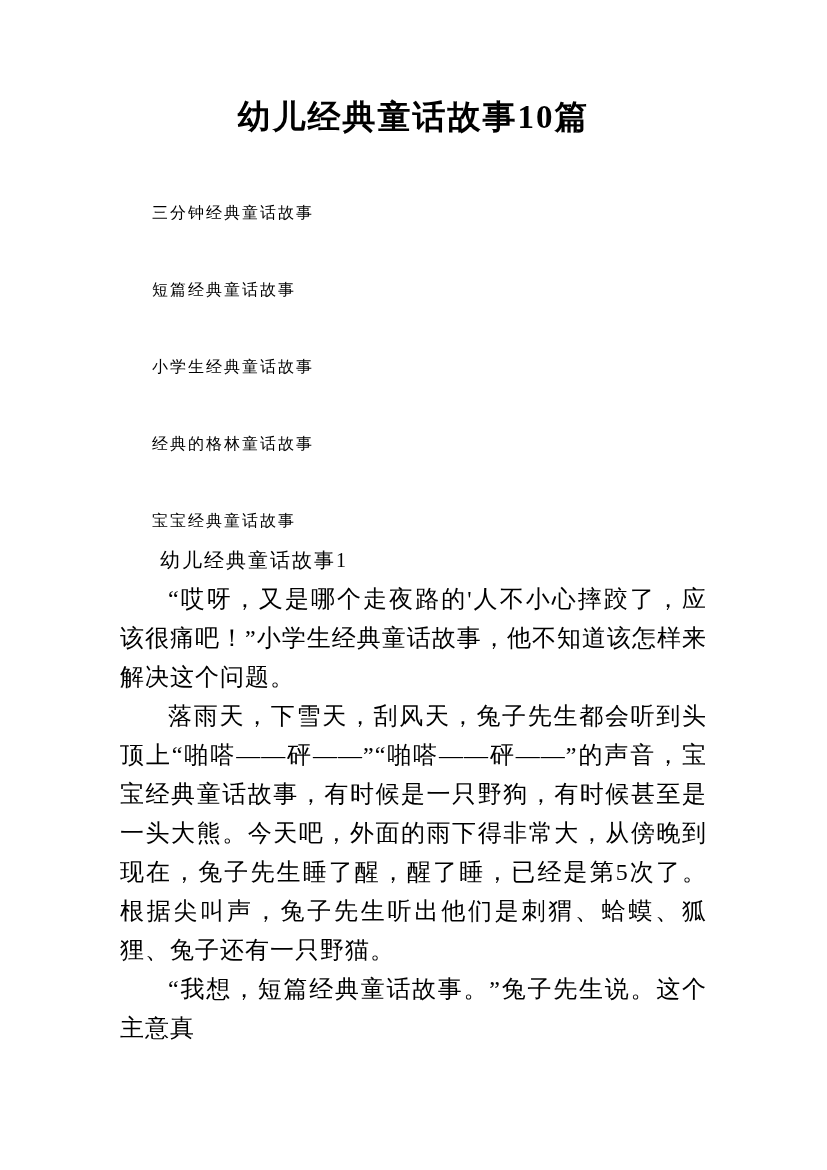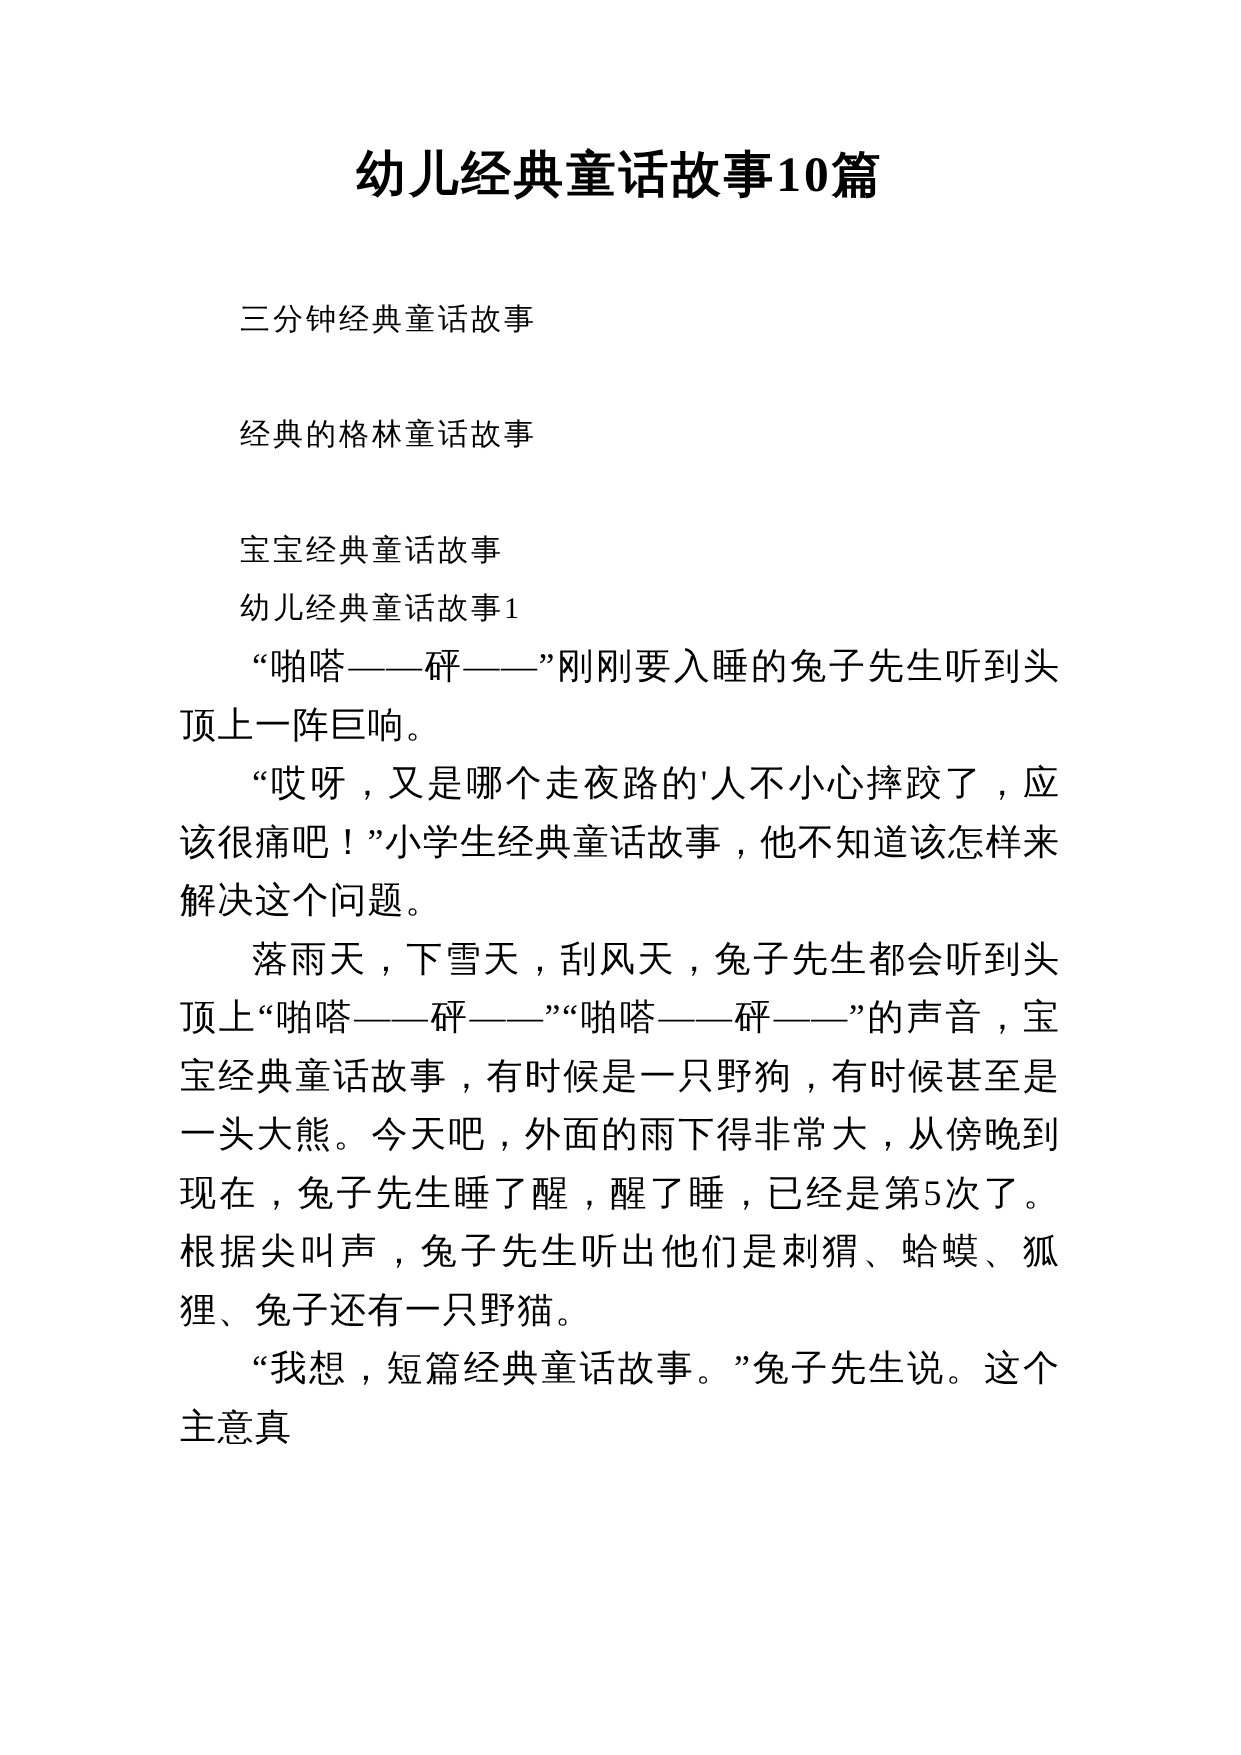--- a/index.html
+++ b/index.html
@@ -31,7 +31,7 @@
     margin-top: 55px;
   }
   .toc-item {
-    font-size: 20px;
+    font-size: 16px;
     line-height: 40px;
     text-indent: 2em;
     letter-spacing: 2px;

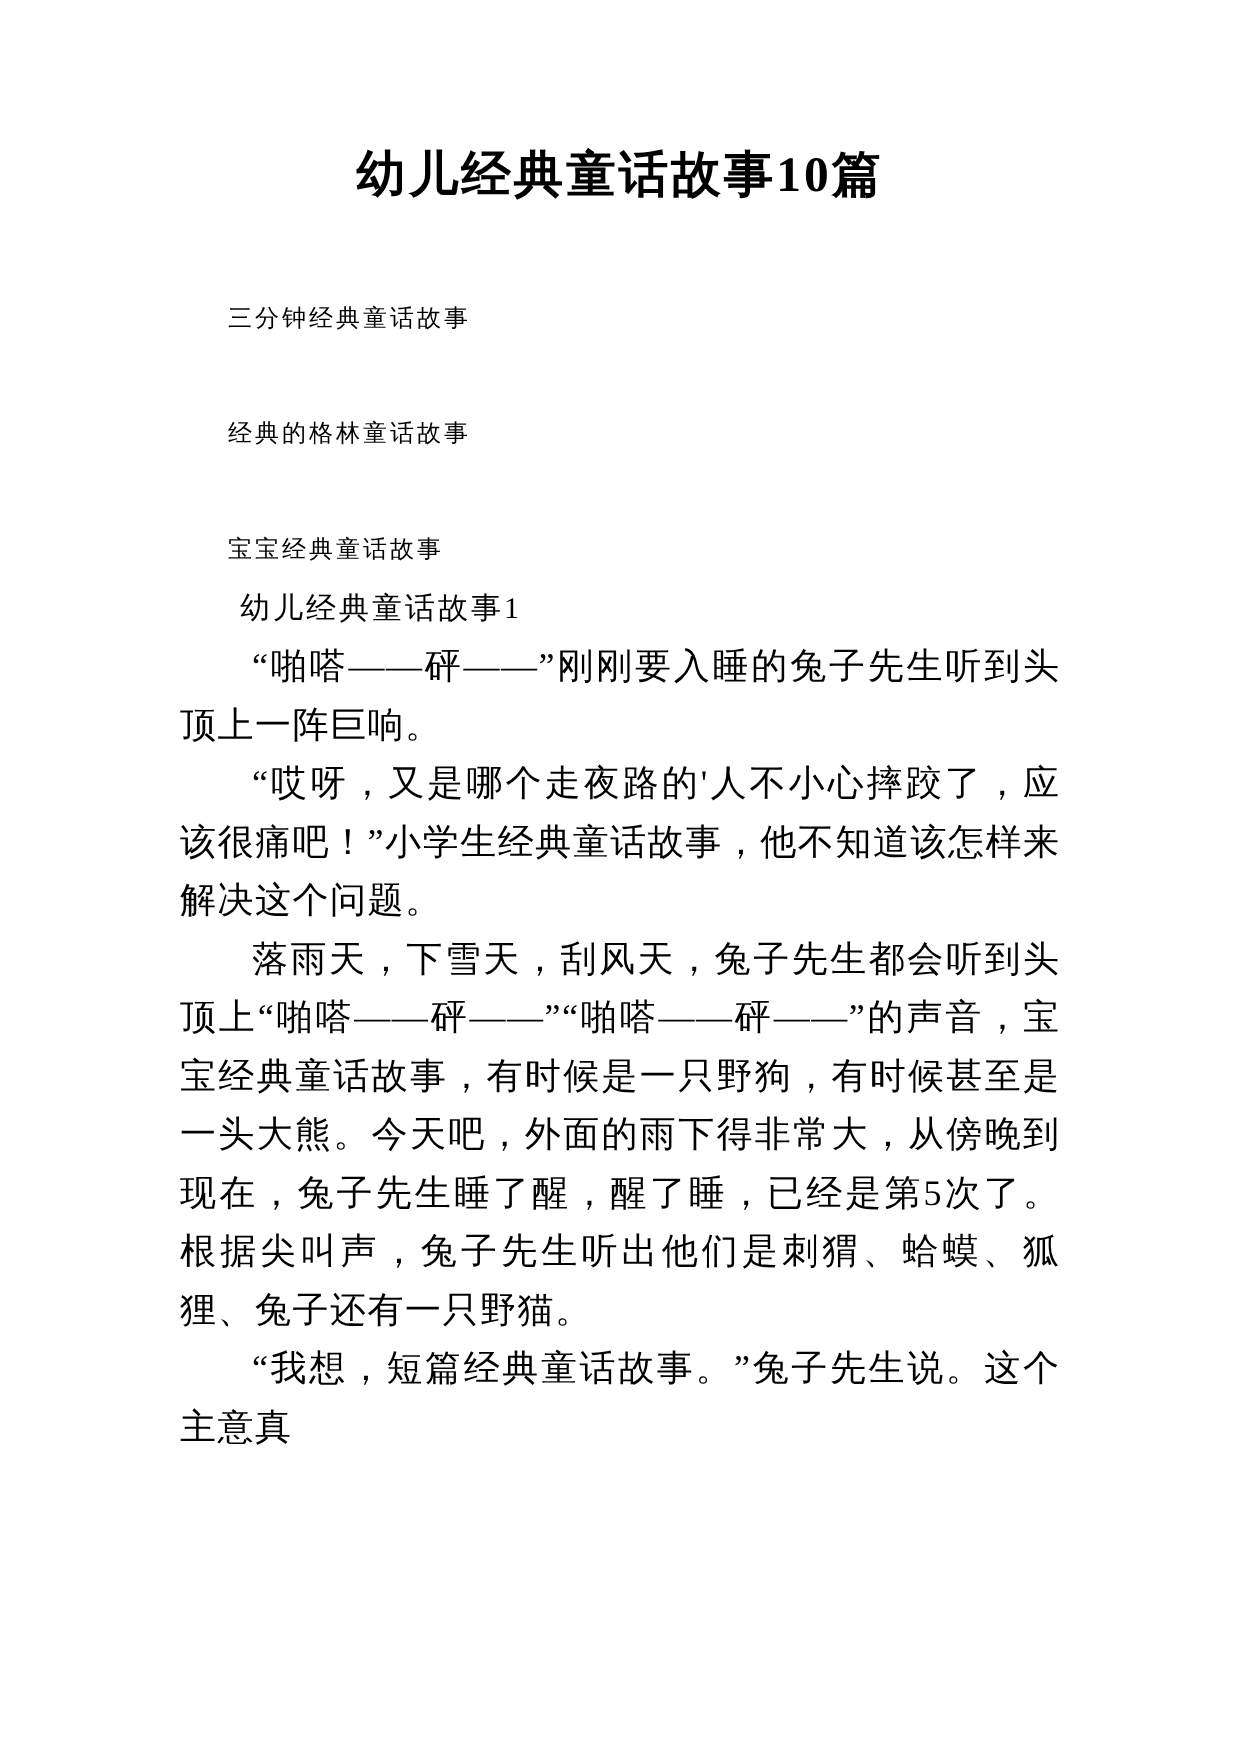--- a/index.html
+++ b/index.html
@@ -69,6 +69,7 @@
 
   <div class="toc">
     <p class="toc-item">三分钟经典童话故事</p>
+    <p class="toc-item">短篇经典童话故事</p>
     <p class="toc-item">经典的格林童话故事</p>
     <p class="toc-item">宝宝经典童话故事</p>
   </div>

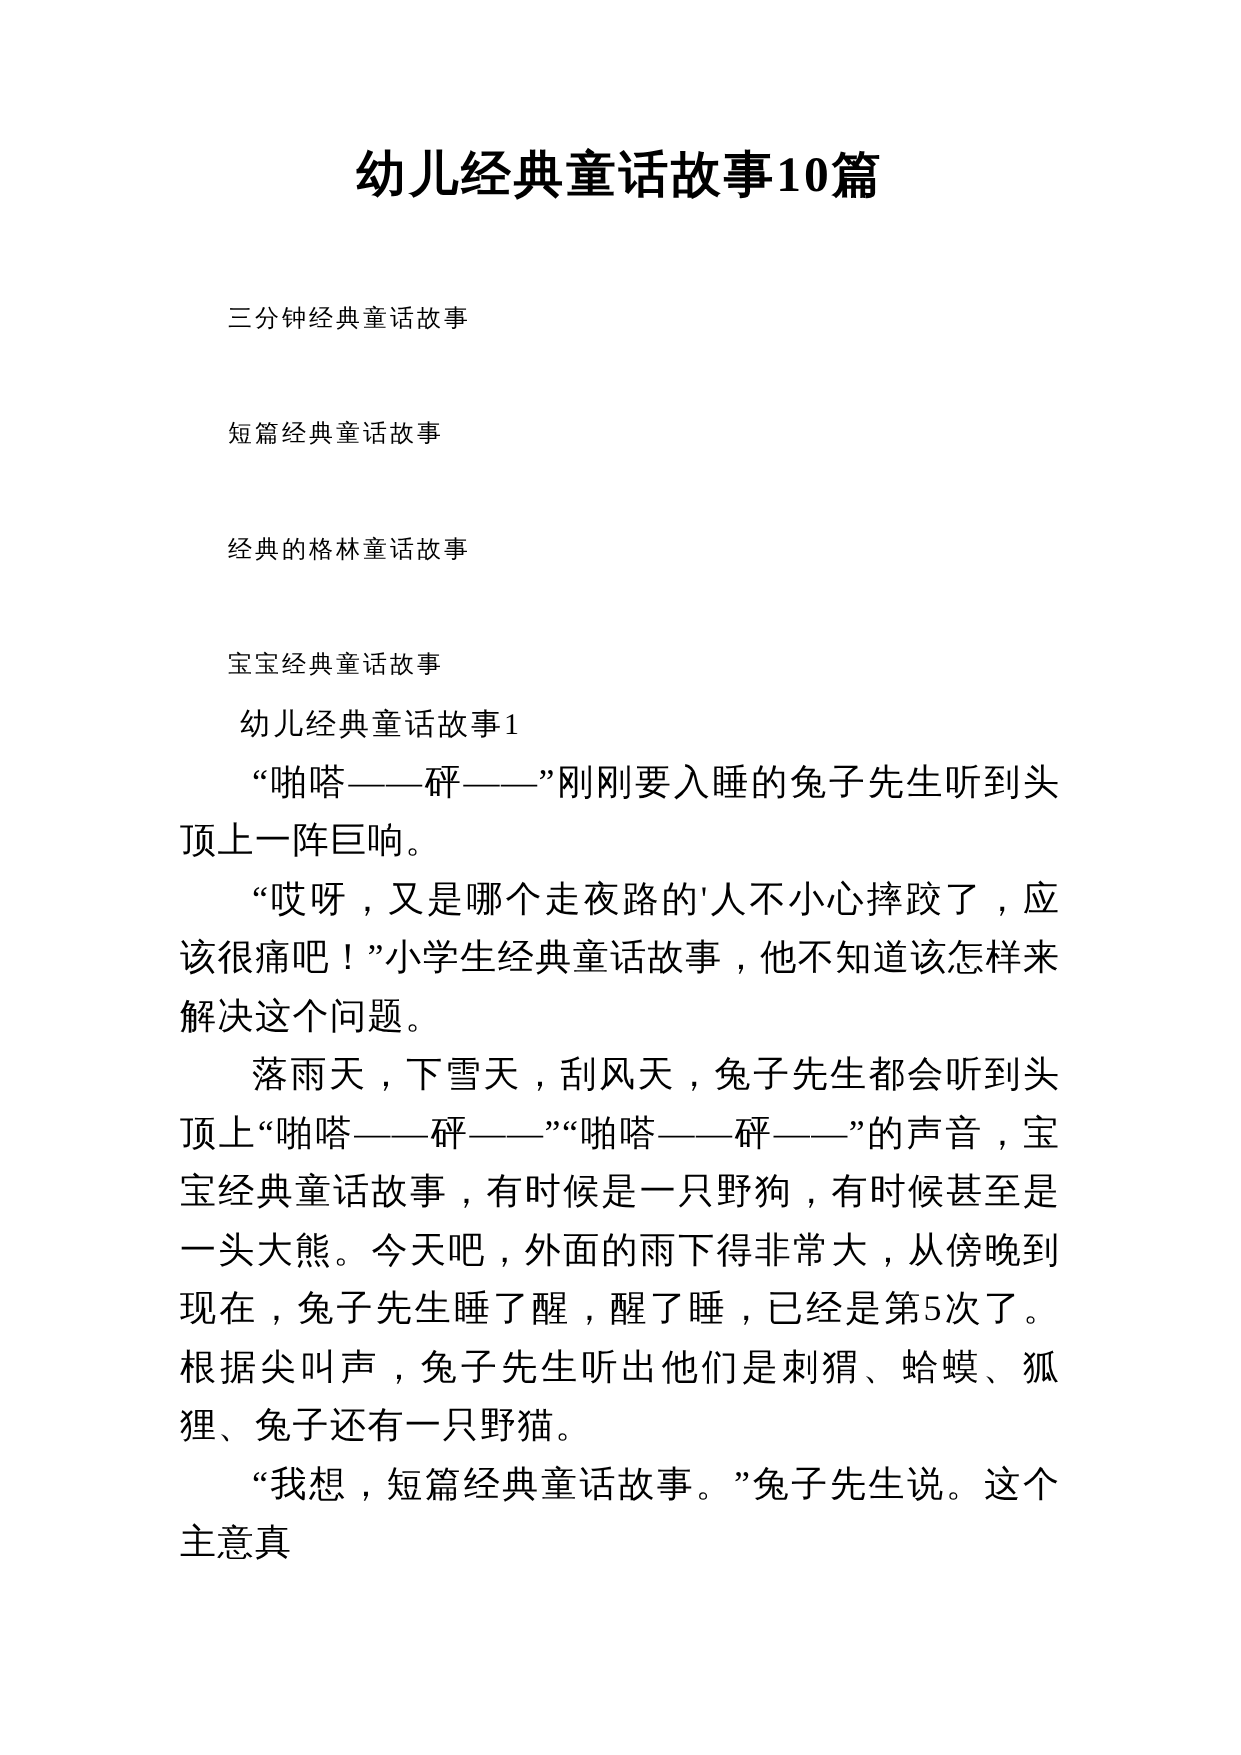--- a/index.html
+++ b/index.html
@@ -70,6 +70,7 @@
   <div class="toc">
     <p class="toc-item">三分钟经典童话故事</p>
     <p class="toc-item">短篇经典童话故事</p>
+    <p class="toc-item">小学生经典童话故事</p>
     <p class="toc-item">经典的格林童话故事</p>
     <p class="toc-item">宝宝经典童话故事</p>
   </div>

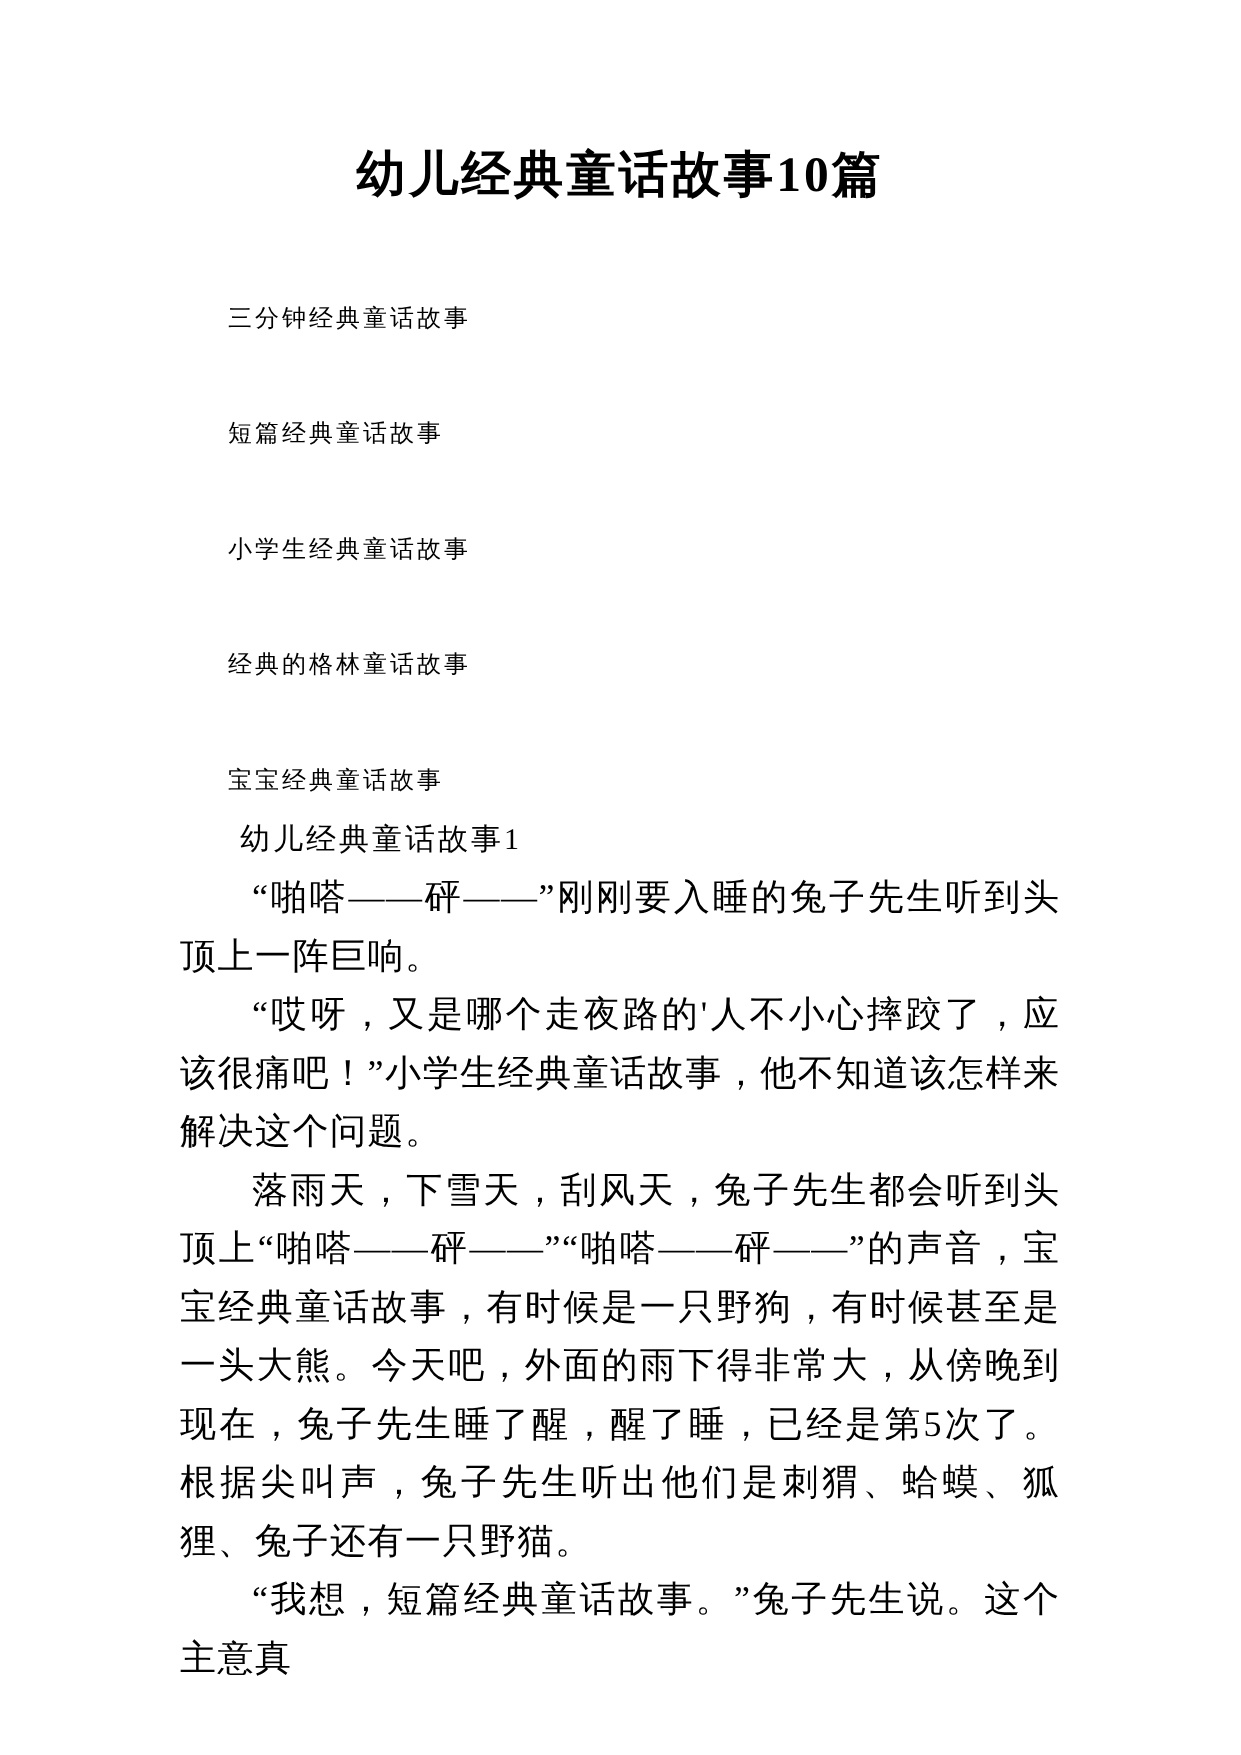--- a/index.html
+++ b/index.html
@@ -78,7 +78,6 @@
   <h2 class="section-heading">幼儿经典童话故事1</h2>
 
   <div class="story-body">
-    <p class="para">“啪嗒——砰——”刚刚要入睡的兔子先生听到头顶上一阵巨响。</p>
     <p class="para">“哎呀，又是哪个走夜路的'人不小心摔跤了，应该很痛吧！”小学生经典童话故事，他不知道该怎样来解决这个问题。</p>
     <p class="para">落雨天，下雪天，刮风天，兔子先生都会听到头顶上“啪嗒——砰——”“啪嗒——砰——”的声音，宝宝经典童话故事，有时候是一只野狗，有时候甚至是一头大熊。今天吧，外面的雨下得非常大，从傍晚到现在，兔子先生睡了醒，醒了睡，已经是第5次了。根据尖叫声，兔子先生听出他们是刺猬、蛤蟆、狐狸、兔子还有一只野猫。</p>
     <p class="para">“我想，短篇经典童话故事。”兔子先生说。这个主意真</p>

